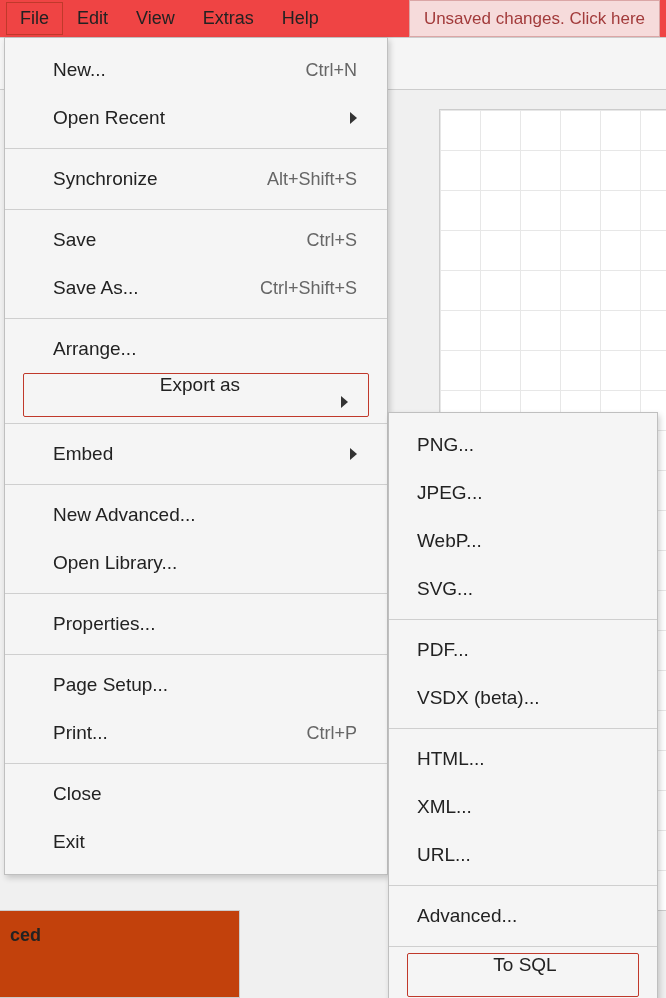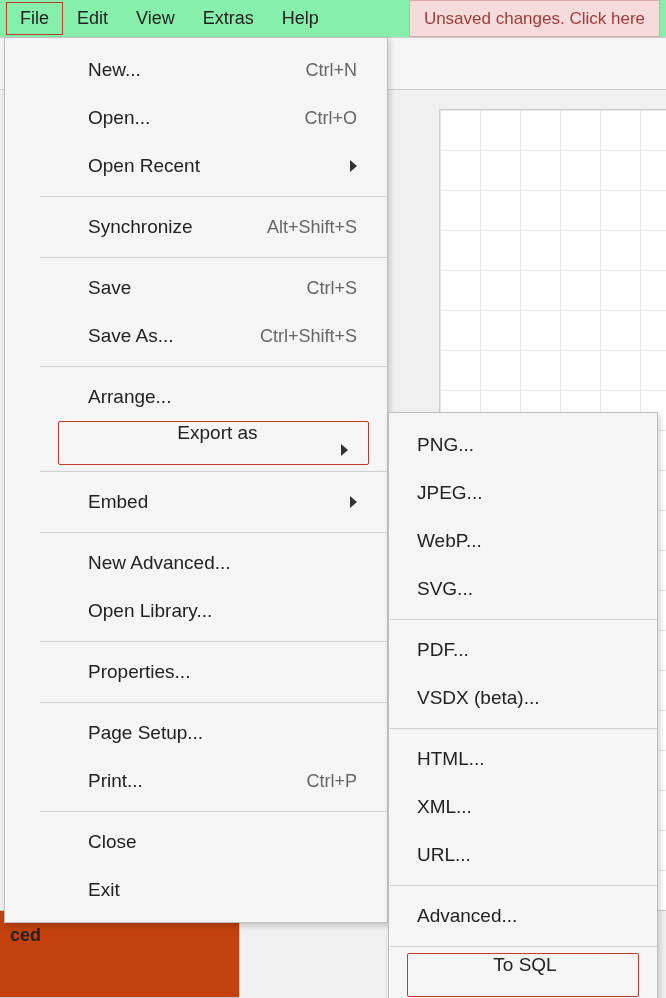--- a/index.html
+++ b/index.html
@@ -9,7 +9,7 @@
     display: flex;
     align-items: center;
     height: 38px;
-    background: #86efac;
+    background: #ef4444;
     border-bottom: 1px solid #ccc;
     padding: 0 6px;
   }

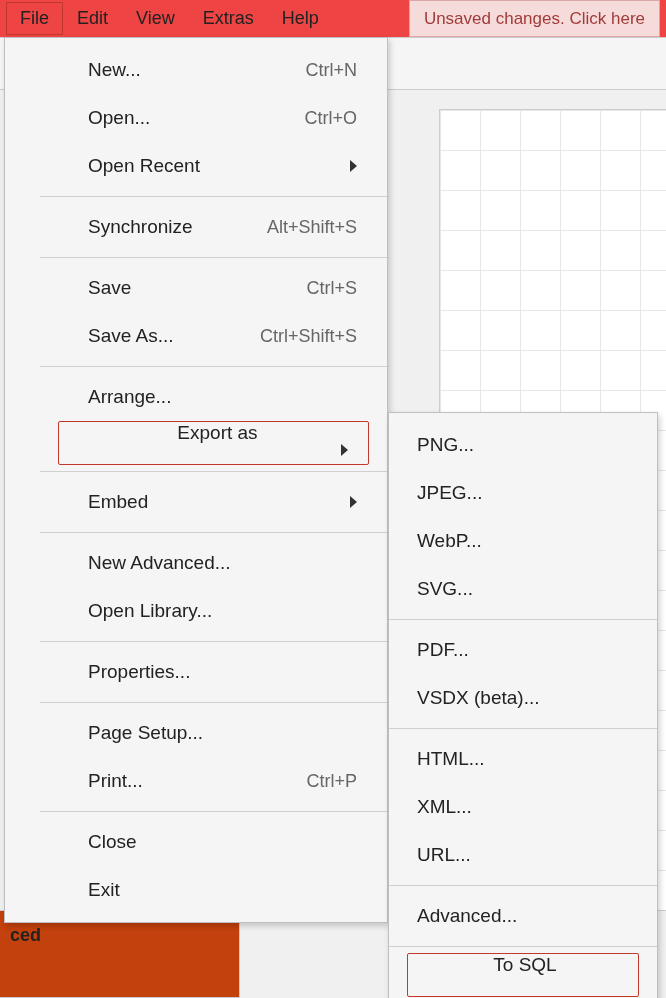--- a/index.html
+++ b/index.html
@@ -95,7 +95,6 @@
     top: 37px;
     left: 4px;
     width: 384px;
-    padding-left: 35px;
   }
   .dropdown.submenu {
     top: 412px;

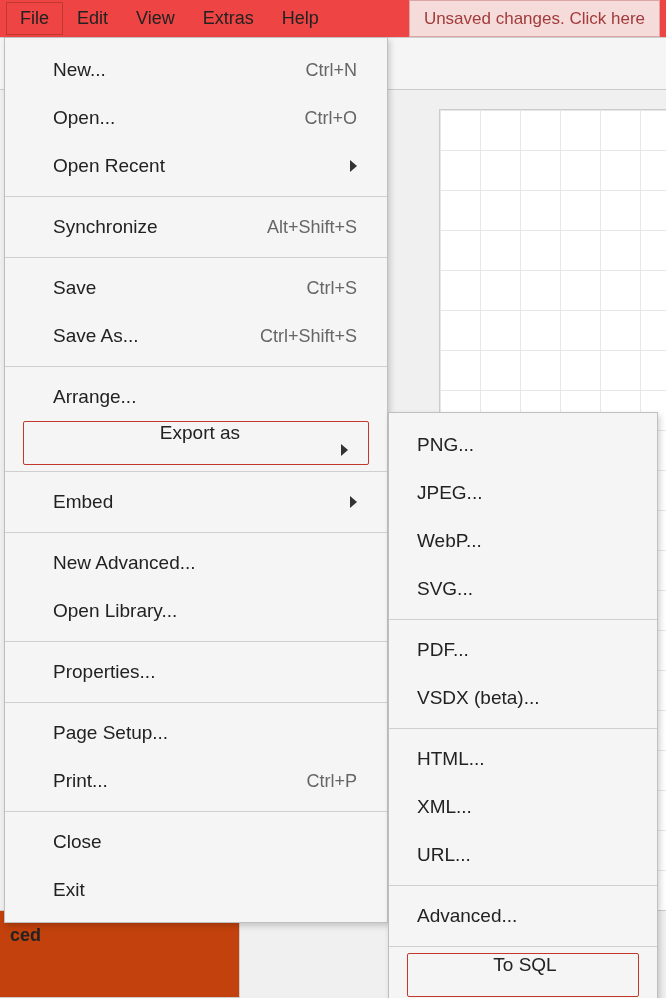--- a/index.html
+++ b/index.html
@@ -197,10 +197,6 @@
     <span class="shortcut">Ctrl+N</span>
   </div>
   <div class="row">
-    <span>Open...</span>
-    <span class="shortcut">Ctrl+O</span>
-  </div>
-  <div class="row">
     <span>Open Recent</span>
     <span class="caret"></span>
   </div>

